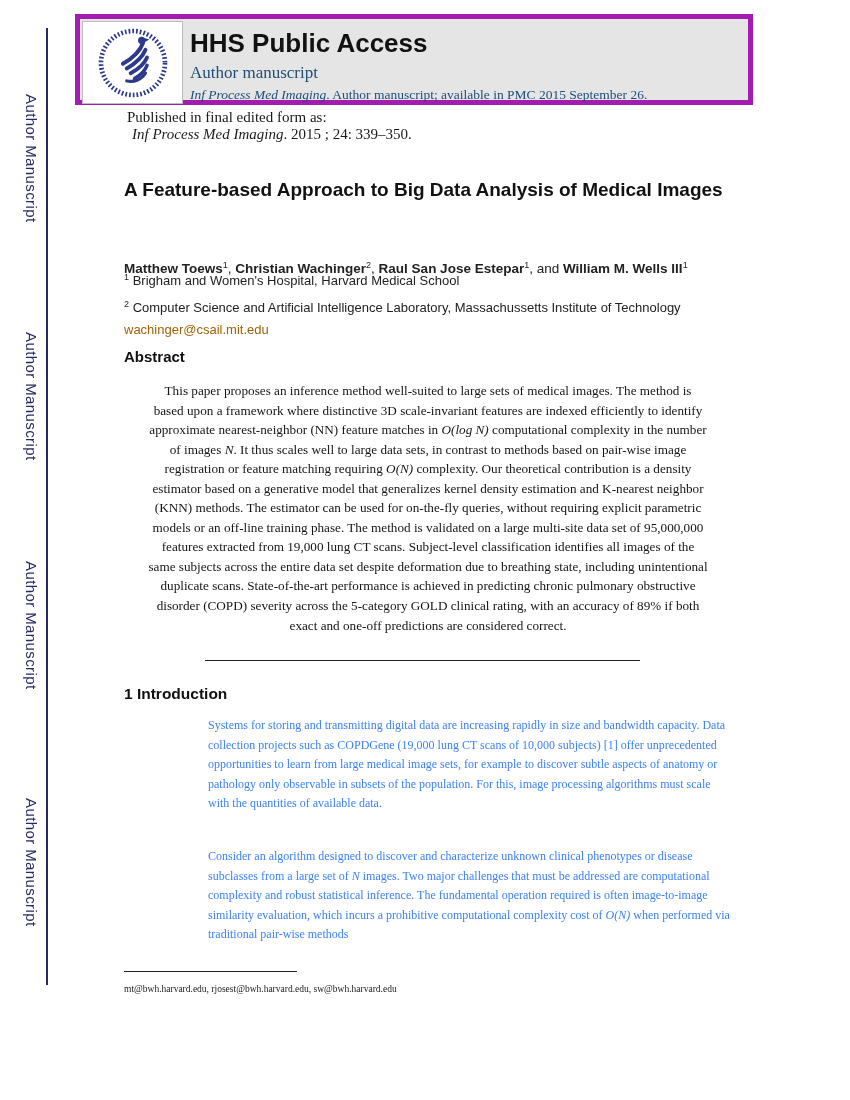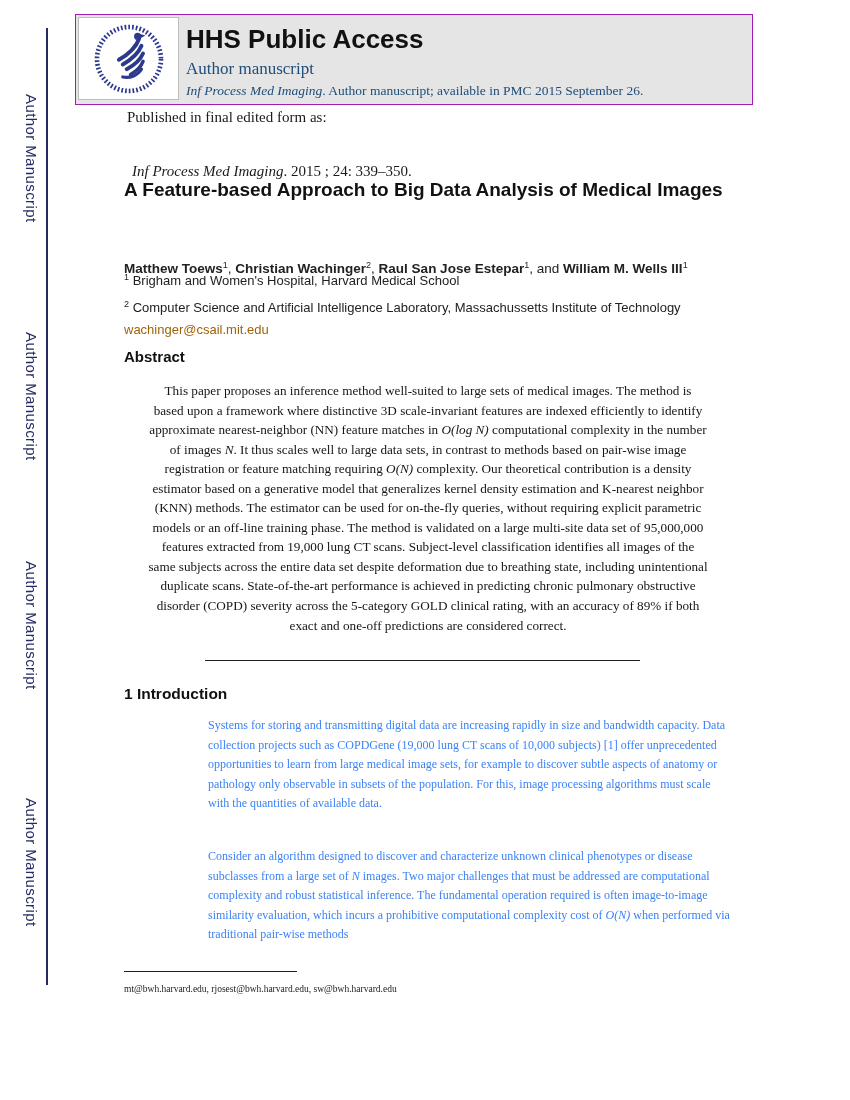--- a/index.html
+++ b/index.html
@@ -31,7 +31,7 @@
   
   .banner {
     position: absolute; left: 75px; top: 14px; width: 678px; height: 91px;
-    background: #e5e5e5; border: 1px solid #a21caf;
+    background: #e5e5e5; border: 5px solid #a21caf;
   }
   .logo-box {
     position: absolute; left: 2px; top: 2px; width: 101px; height: 83px;

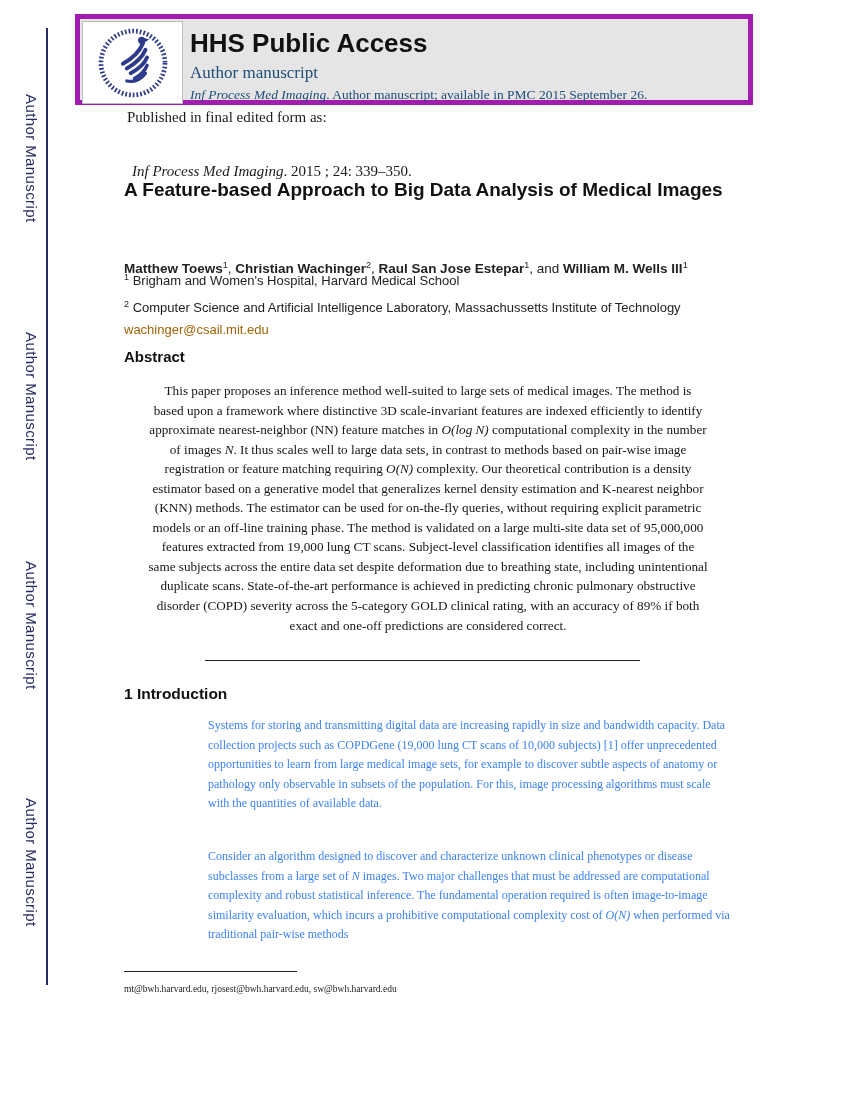--- a/index.html
+++ b/index.html
@@ -59,7 +59,7 @@
 
   
   .pub-block { position: absolute; left: 127px; top: 109px; font-size: 15px; line-height: 17px; }
-  .pub-block .ref { padding-left: 5px; margin-top: 37px; }
+  .pub-block .ref { padding-left: 5px; }
   .pub-block .ref i { font-style: italic; }
 
   

